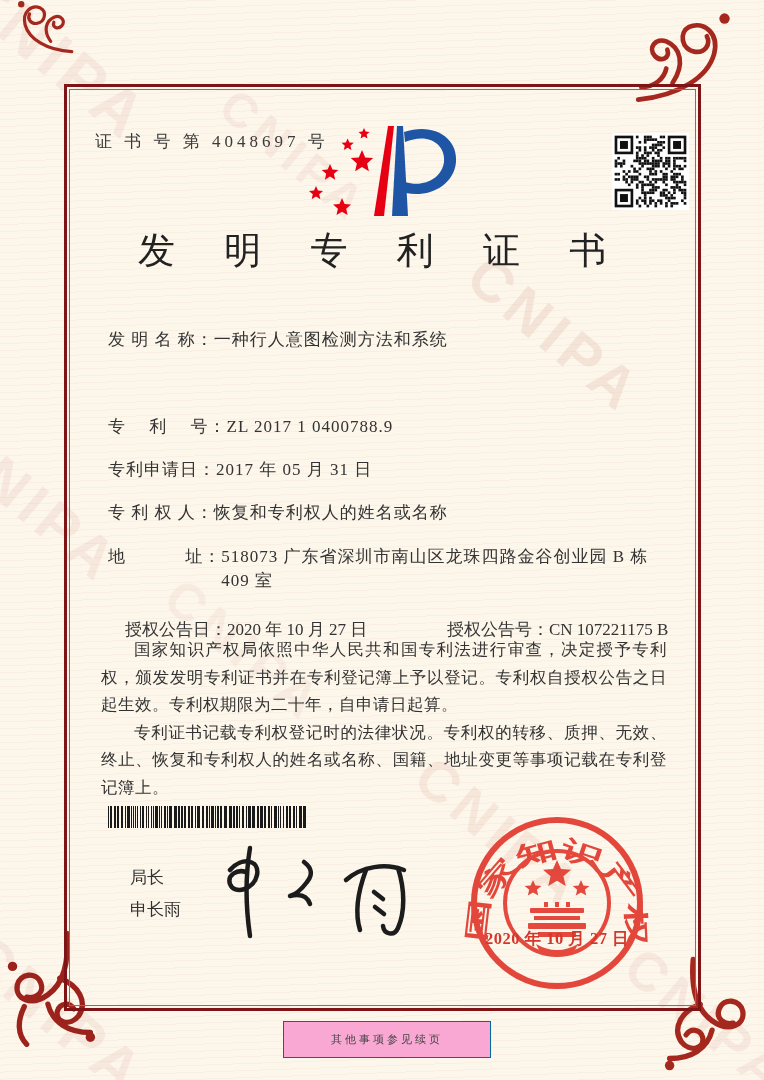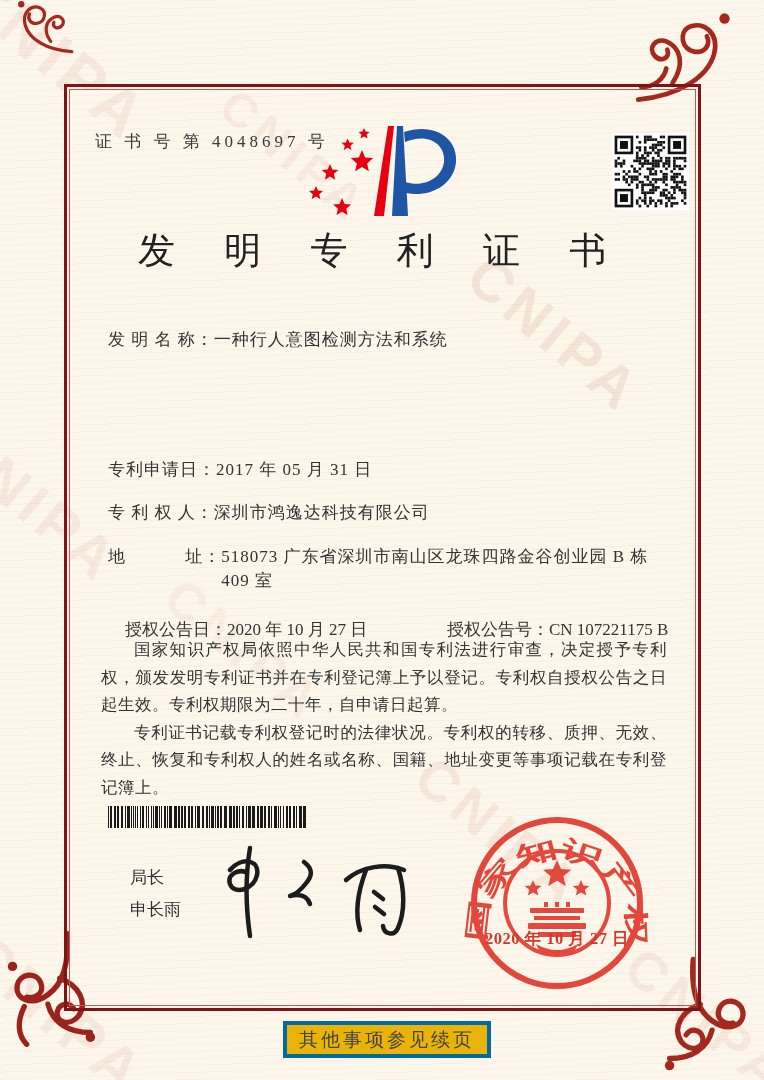--- a/index.html
+++ b/index.html
@@ -378,6 +378,9 @@
   <div class="frow" style="top:328px;">
     <span class="lbl">发 明 名 称：</span><span class="val">一种行人意图检测方法和系统</span>
   </div>
+  <div class="frow" style="top:415px;">
+    <span class="lbl">专　 利　 号：</span><span class="val">ZL 2017 1 0400788.9</span>
+  </div>
   <div class="frow" style="top:458px;">
     <span class="lbl">专利申请日：</span><span class="val">2017 年 05 月 31 日</span>
   </div>

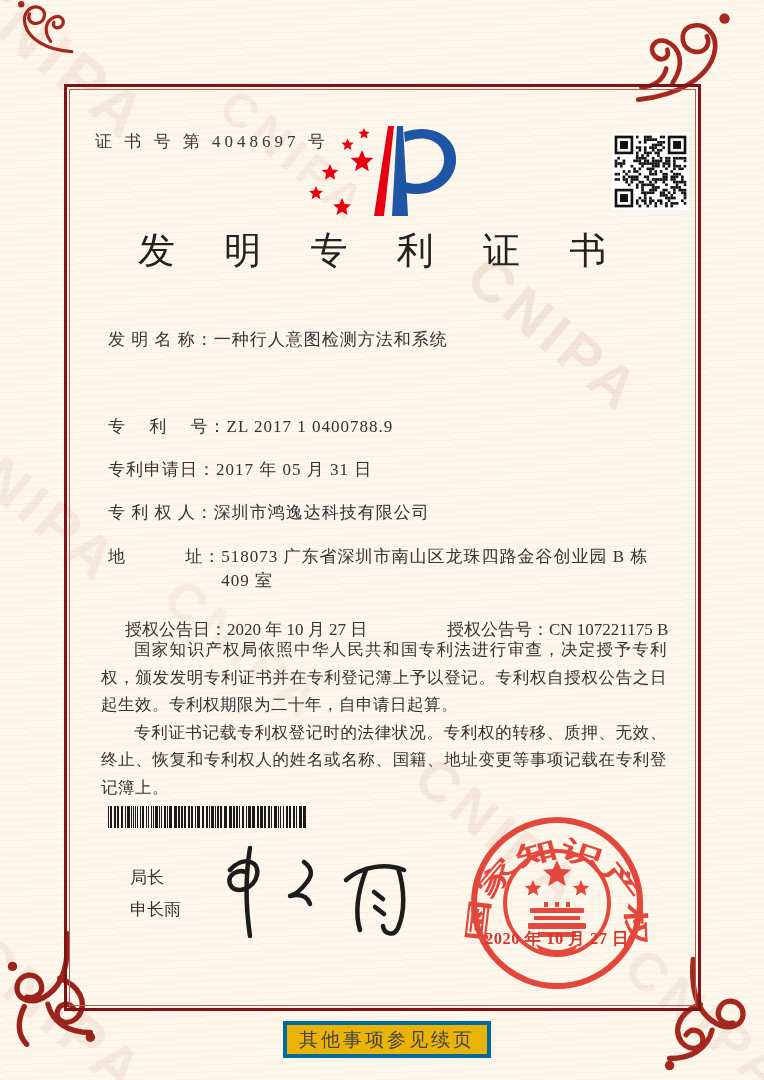--- a/index.html
+++ b/index.html
@@ -385,7 +385,7 @@
     <span class="lbl">专利申请日：</span><span class="val">2017 年 05 月 31 日</span>
   </div>
   <div class="frow" style="top:501px;">
-    <span class="lbl">专 利 权 人：</span><span class="val">深圳市鸿逸达科技有限公司</span>
+    <span class="lbl">专 利 权 人：</span><span class="val">恢复和专利权人的姓名或名称</span>
   </div>
   <div class="frow" style="top:545px;">
     <span class="lbl">地　　　 址：</span><span class="val addr-val">518073 广东省深圳市南山区龙珠四路金谷创业园 B 栋 409 室</span>

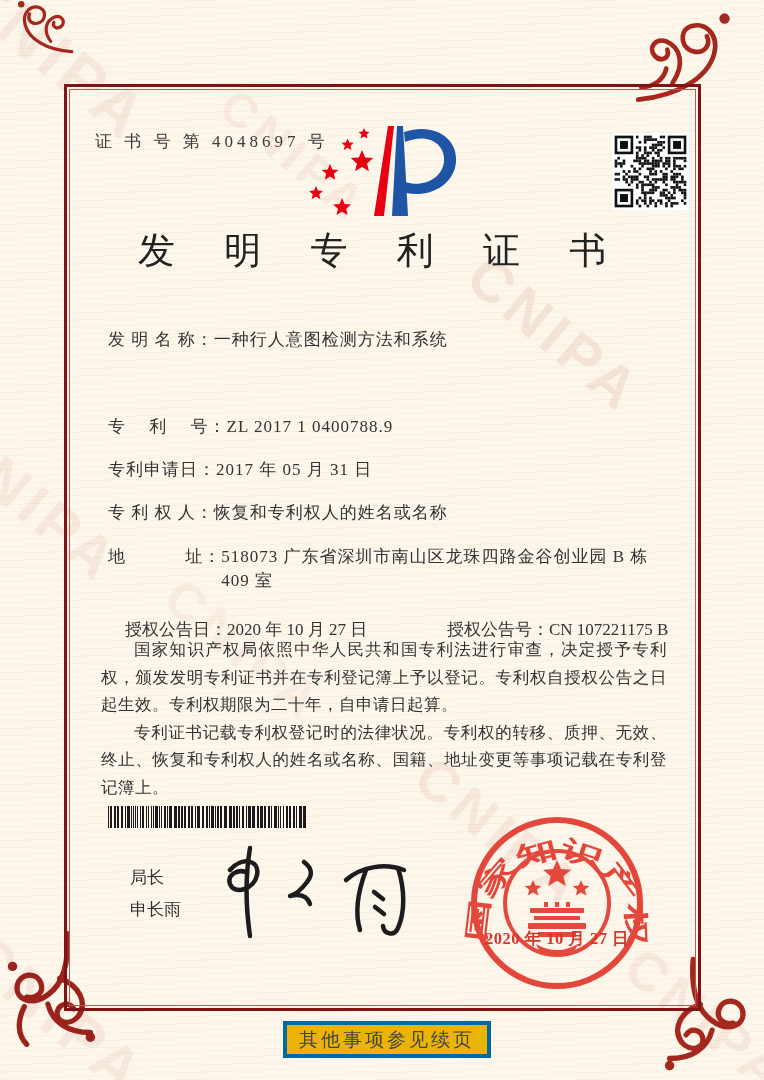--- a/index.html
+++ b/index.html
@@ -38,8 +38,8 @@
   .page-info { position:absolute; left:0; top:980px; width:764px; text-align:center;
     font-size:15px; color:#444; white-space:pre; }
   .note-box { position:absolute; left:283px; top:1021px; width:208px; height:37px;
-    background:#eab308; border:4px solid #0369a1; display:flex; align-items:center;
-    justify-content:center; font-size:19px; color:#444; letter-spacing:3px; }
+    background:#f9a8d4; border:1px solid #0369a1; display:flex; align-items:center;
+    justify-content:center; font-size:11px; color:#444; letter-spacing:3px; }
   .flourish { position:absolute; pointer-events:none; }
 </style>
 </head>

